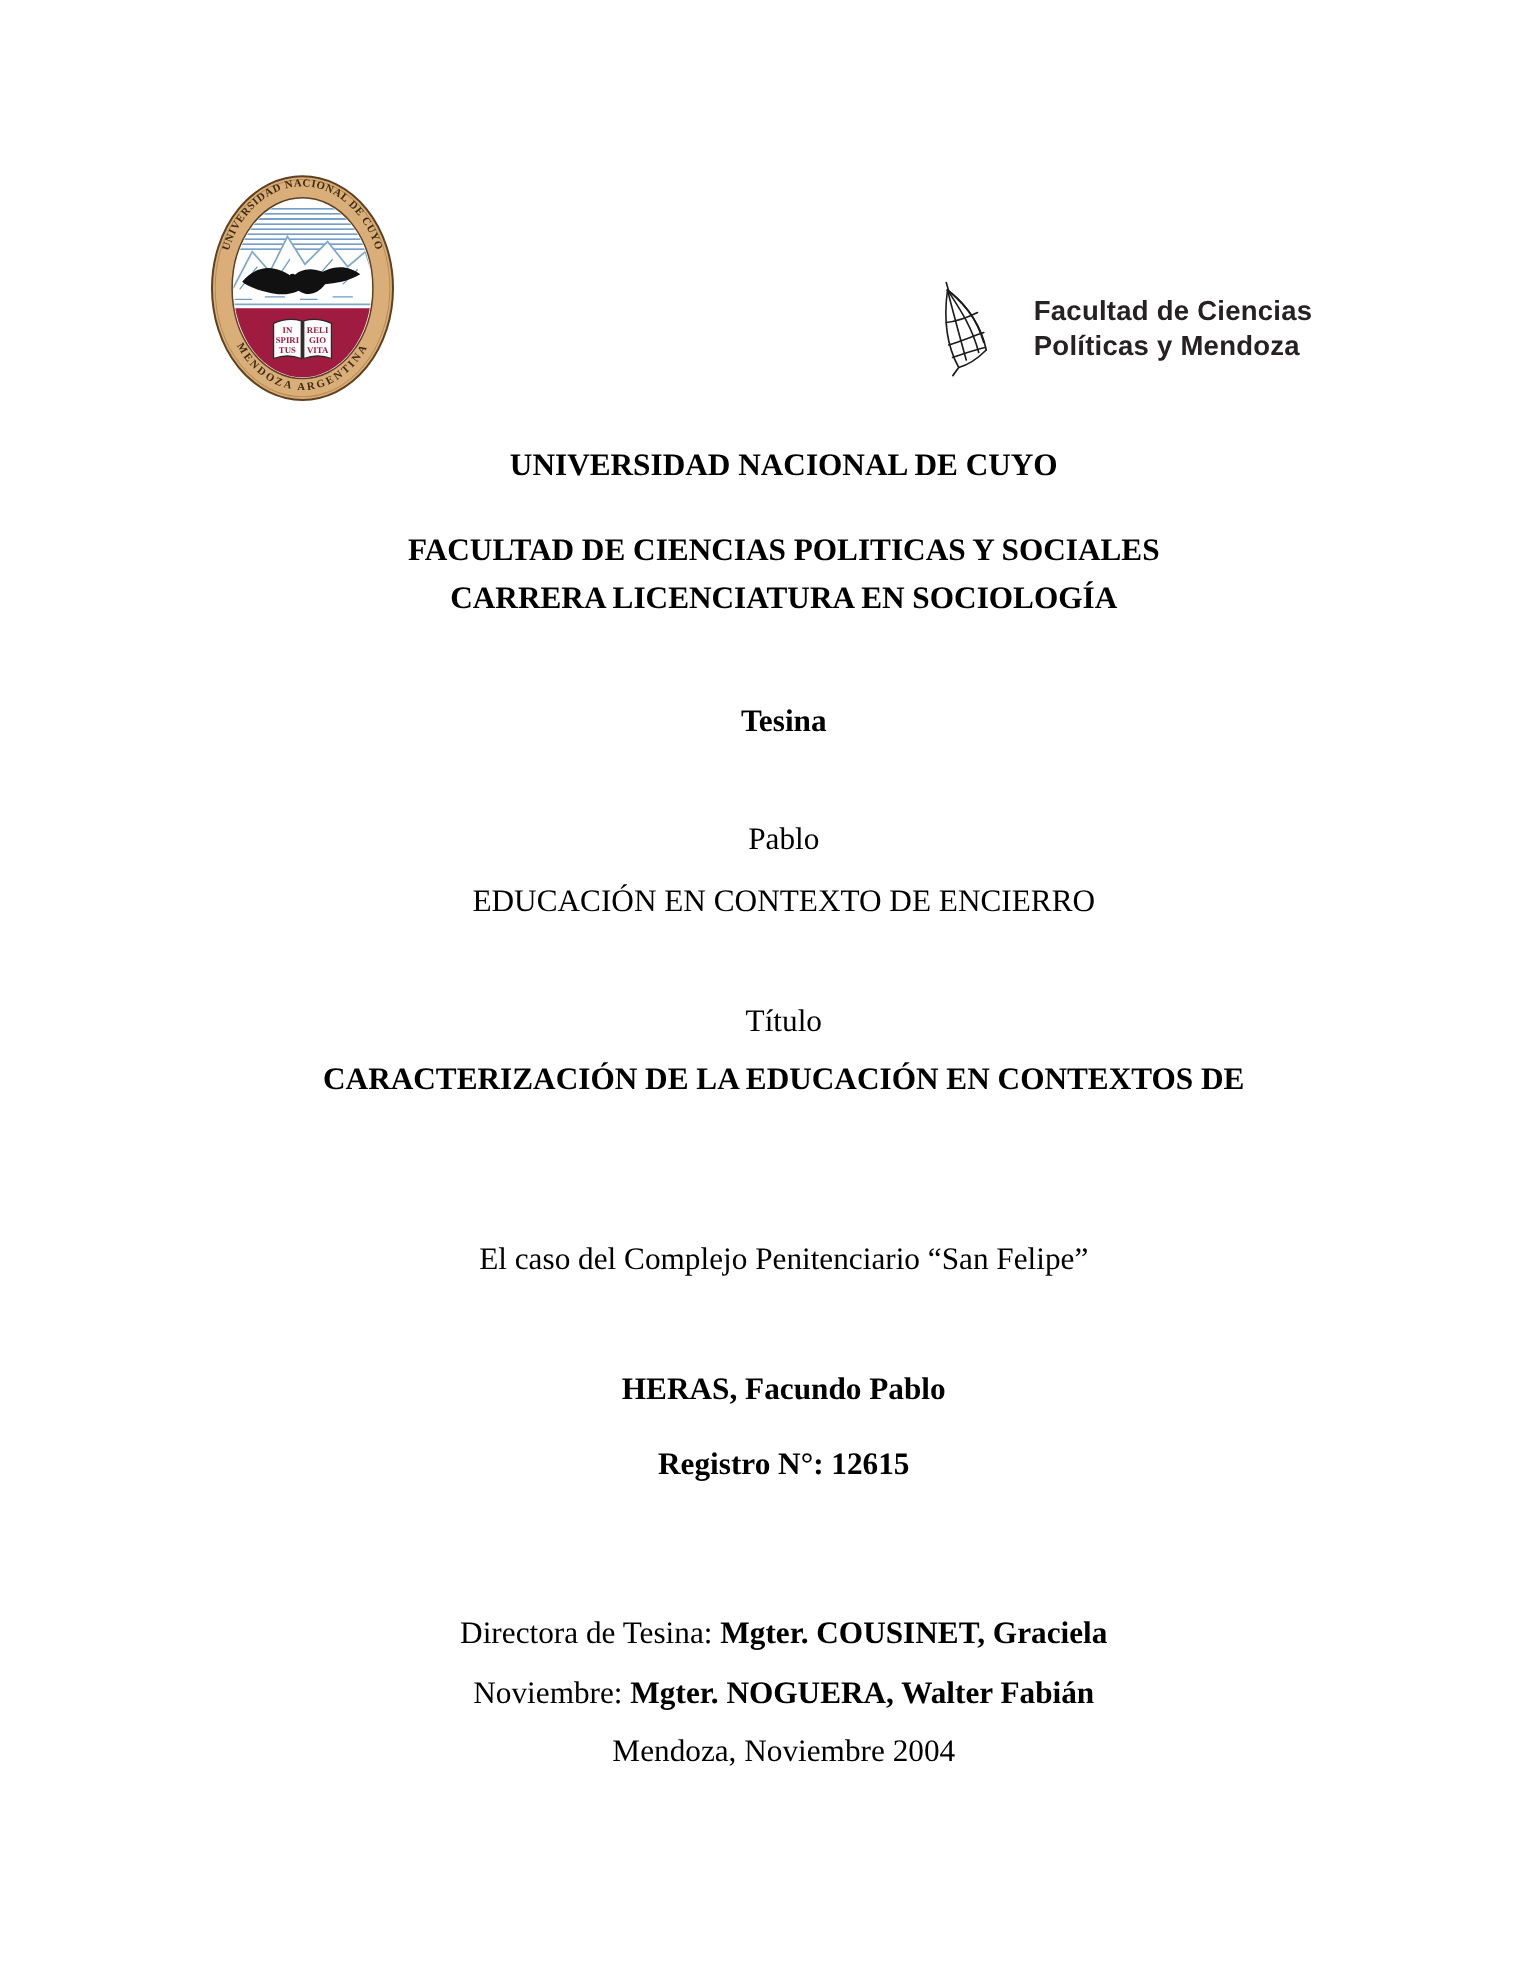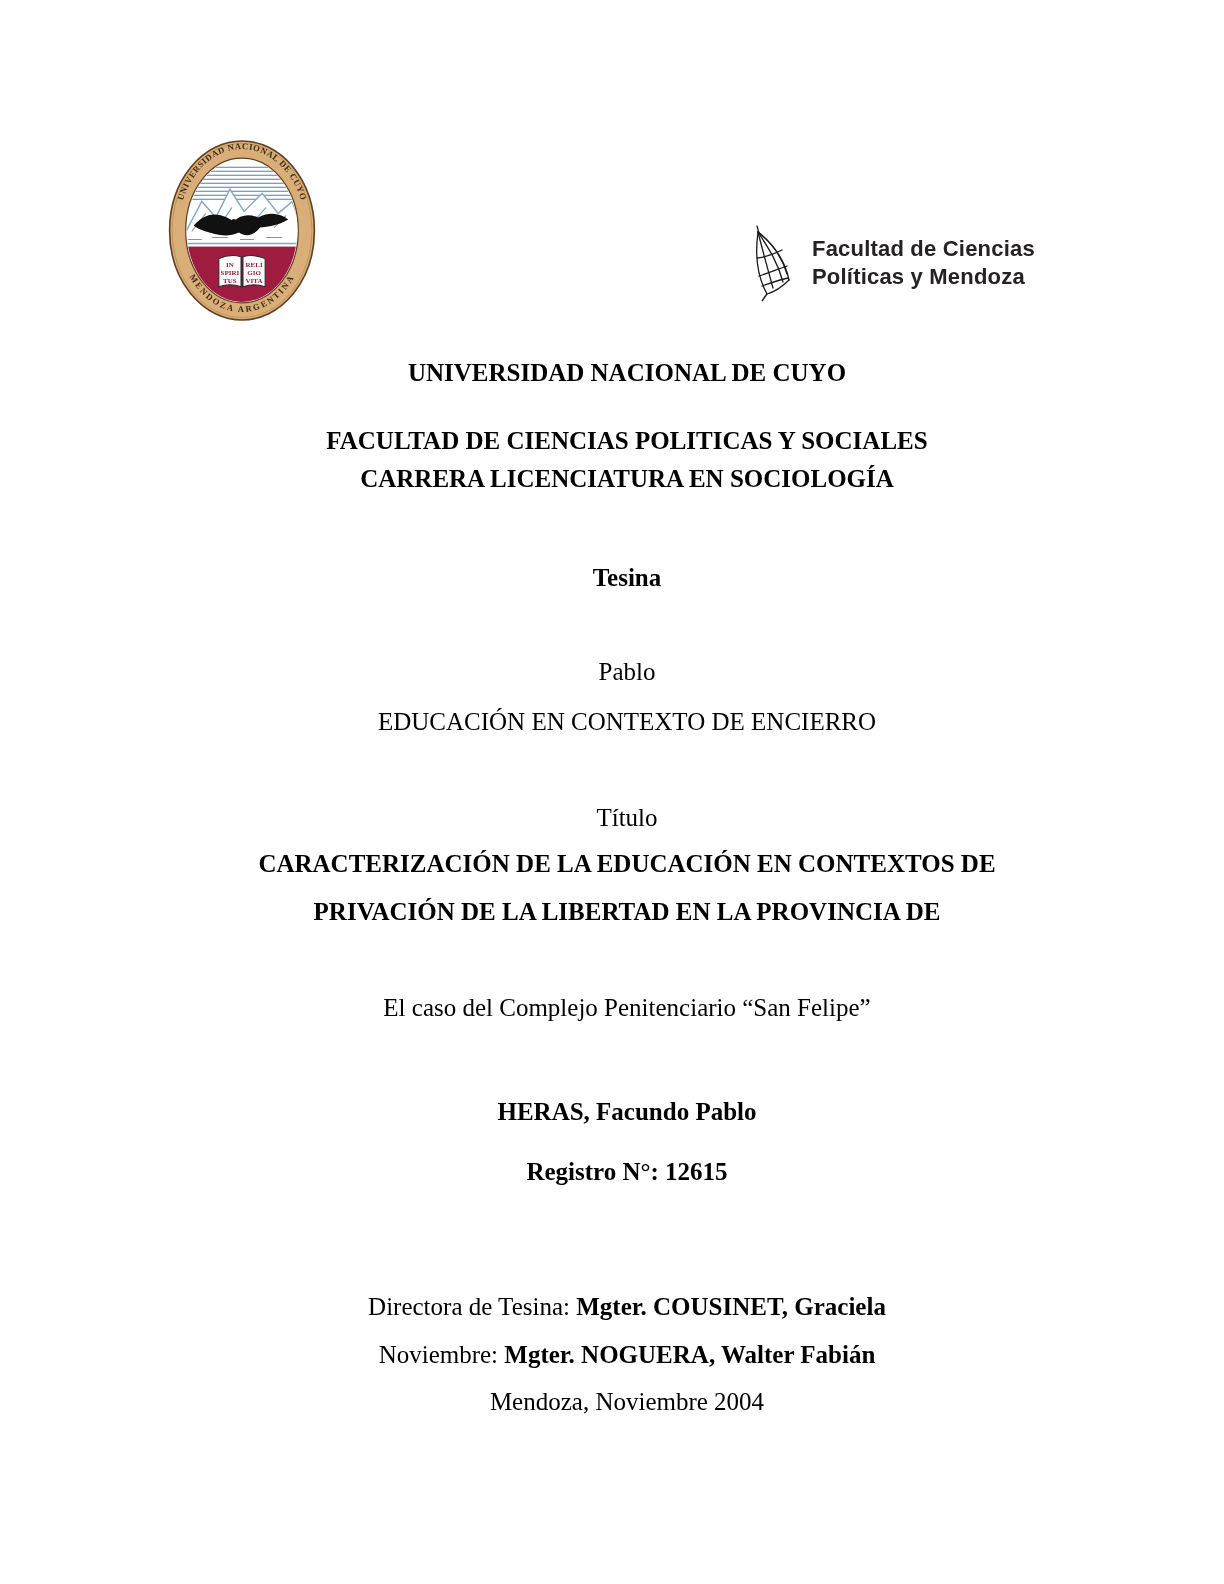--- a/index.html
+++ b/index.html
@@ -18,7 +18,7 @@
   .faculty{position:absolute;left:742px;top:222px;display:flex;align-items:center;}
   .sail{width:62px;height:82px;flex:0 0 auto;}
   .faculty-text{
-    margin-left:8px;font-family:"Liberation Sans","DejaVu Sans",sans-serif;
+    margin-left:23px;font-family:"Liberation Sans","DejaVu Sans",sans-serif;
     font-weight:bold;font-size:22px;line-height:28px;color:#262224;letter-spacing:.2px;
   }
 </style>

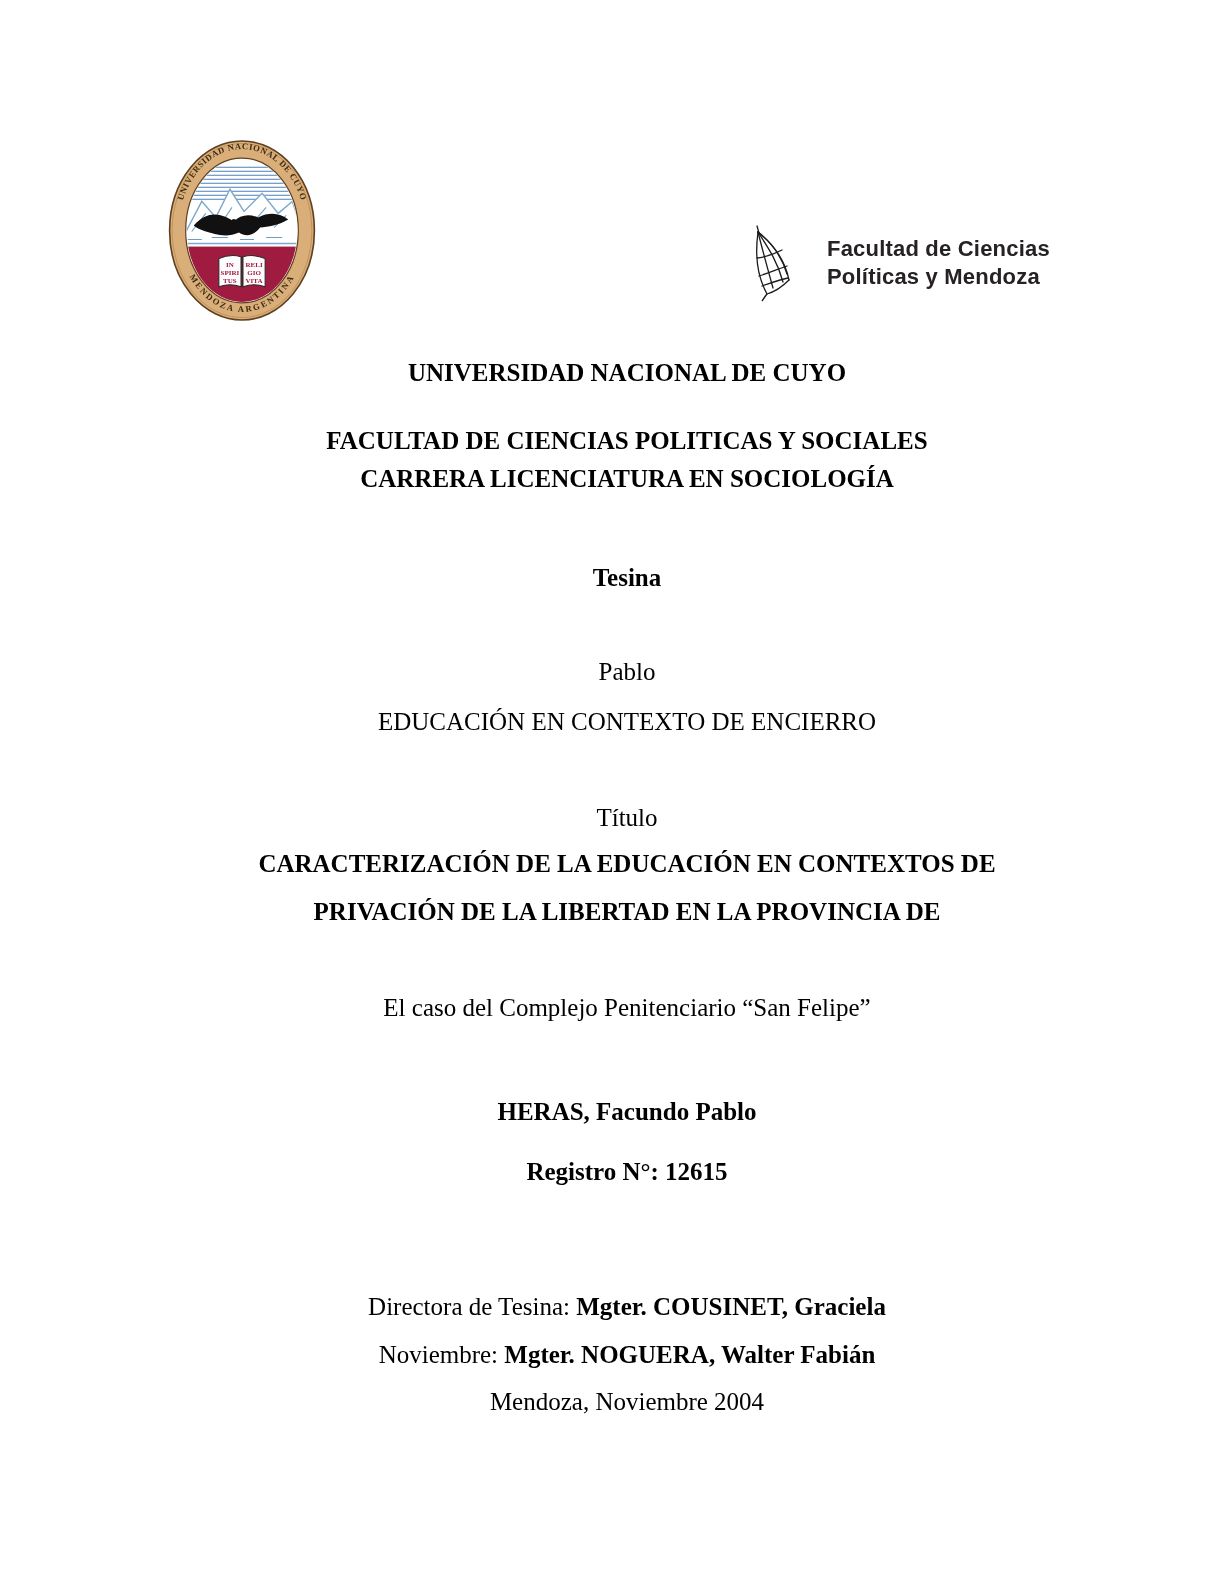--- a/index.html
+++ b/index.html
@@ -117,7 +117,6 @@
 
   <div class="line b" style="top:849px">CARACTERIZACIÓN DE LA EDUCACIÓN EN CONTEXTOS DE</div>
   <div class="line" style="top:803px">Título</div>
-  <div class="line b" style="top:897px">PRIVACIÓN DE LA LIBERTAD EN LA PROVINCIA DE</div>
   <div class="line" style="top:993px">El caso del Complejo Penitenciario “San Felipe”</div>
 
   <div class="line b" style="top:1097px">HERAS, Facundo Pablo</div>

